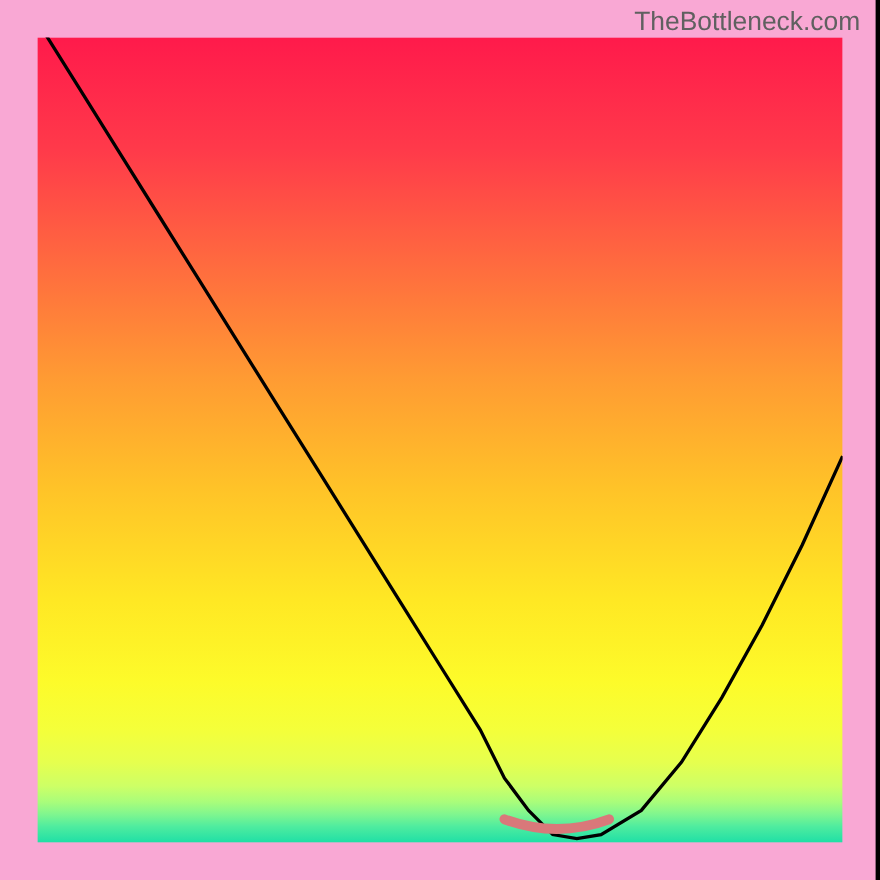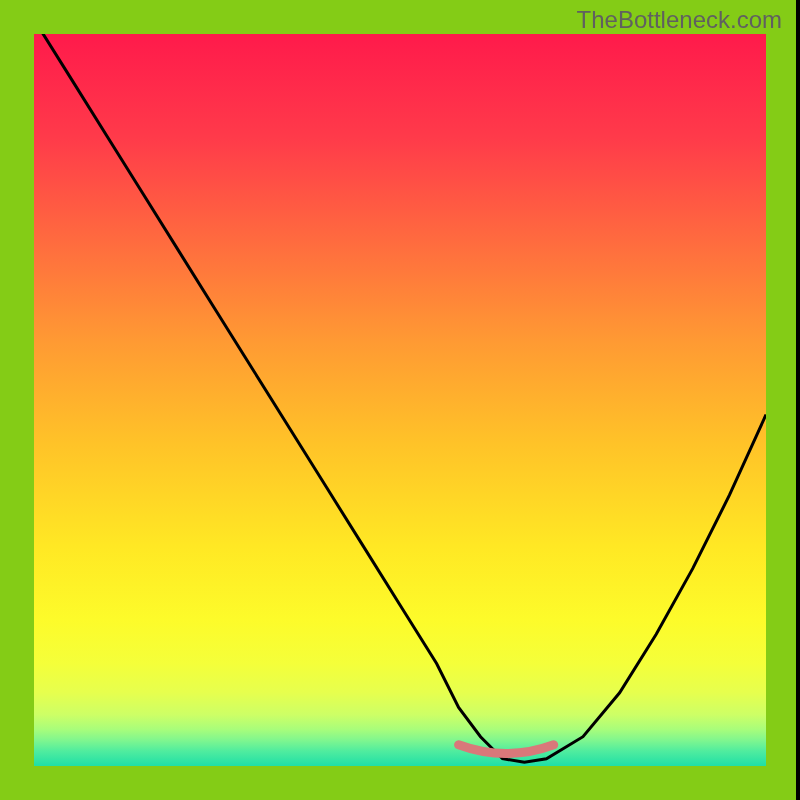--- a/index.html
+++ b/index.html
@@ -15,7 +15,7 @@
     position: relative;
     width: 796px;
     height: 800px;
-    background: #84cc16;
+    background: #f9a8d4;
   }
   .watermark {
     position: absolute;

